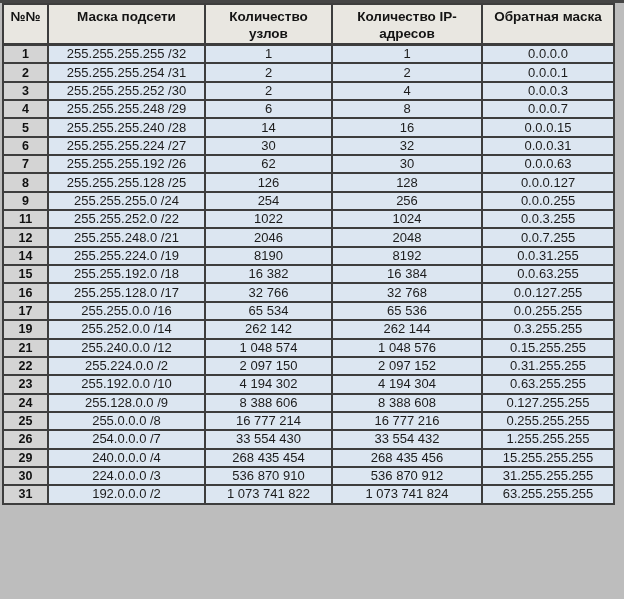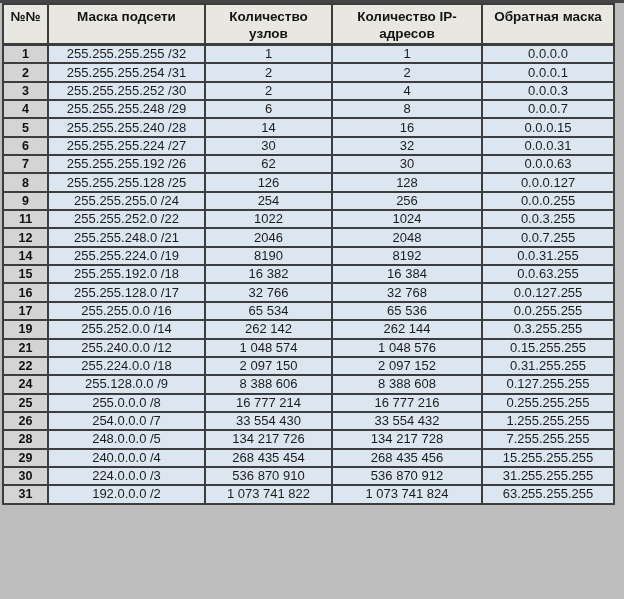--- a/index.html
+++ b/index.html
@@ -211,7 +211,7 @@
         </tr>
         <tr>
           <td class="col-num">22</td>
-          <td class="col-mask">255.224.0.0 /18</td>
+          <td class="col-mask">255.224.0.0 /2</td>
           <td class="col-hosts">2 097 150</td>
           <td class="col-ips">2 097 152</td>
           <td class="col-wild">0.31.255.255</td>

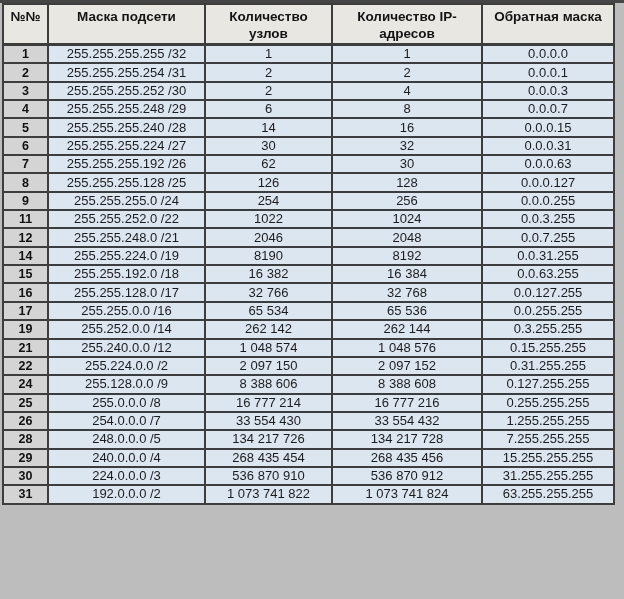--- a/index.html
+++ b/index.html
@@ -217,6 +217,13 @@
           <td class="col-wild">0.31.255.255</td>
         </tr>
         <tr>
+          <td class="col-num">23</td>
+          <td class="col-mask">255.192.0.0 /10</td>
+          <td class="col-hosts">4 194 302</td>
+          <td class="col-ips">4 194 304</td>
+          <td class="col-wild">0.63.255.255</td>
+        </tr>
+        <tr>
           <td class="col-num">24</td>
           <td class="col-mask">255.128.0.0 /9</td>
           <td class="col-hosts">8 388 606</td>

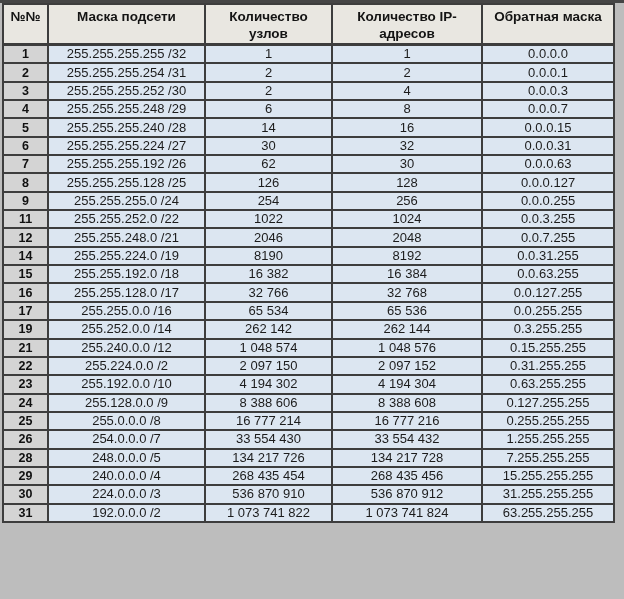--- a/index.html
+++ b/index.html
@@ -245,13 +245,6 @@
           <td class="col-wild">1.255.255.255</td>
         </tr>
         <tr>
-          <td class="col-num">28</td>
-          <td class="col-mask">248.0.0.0 /5</td>
-          <td class="col-hosts">134 217 726</td>
-          <td class="col-ips">134 217 728</td>
-          <td class="col-wild">7.255.255.255</td>
-        </tr>
-        <tr>
           <td class="col-num">29</td>
           <td class="col-mask">240.0.0.0 /4</td>
           <td class="col-hosts">268 435 454</td>

